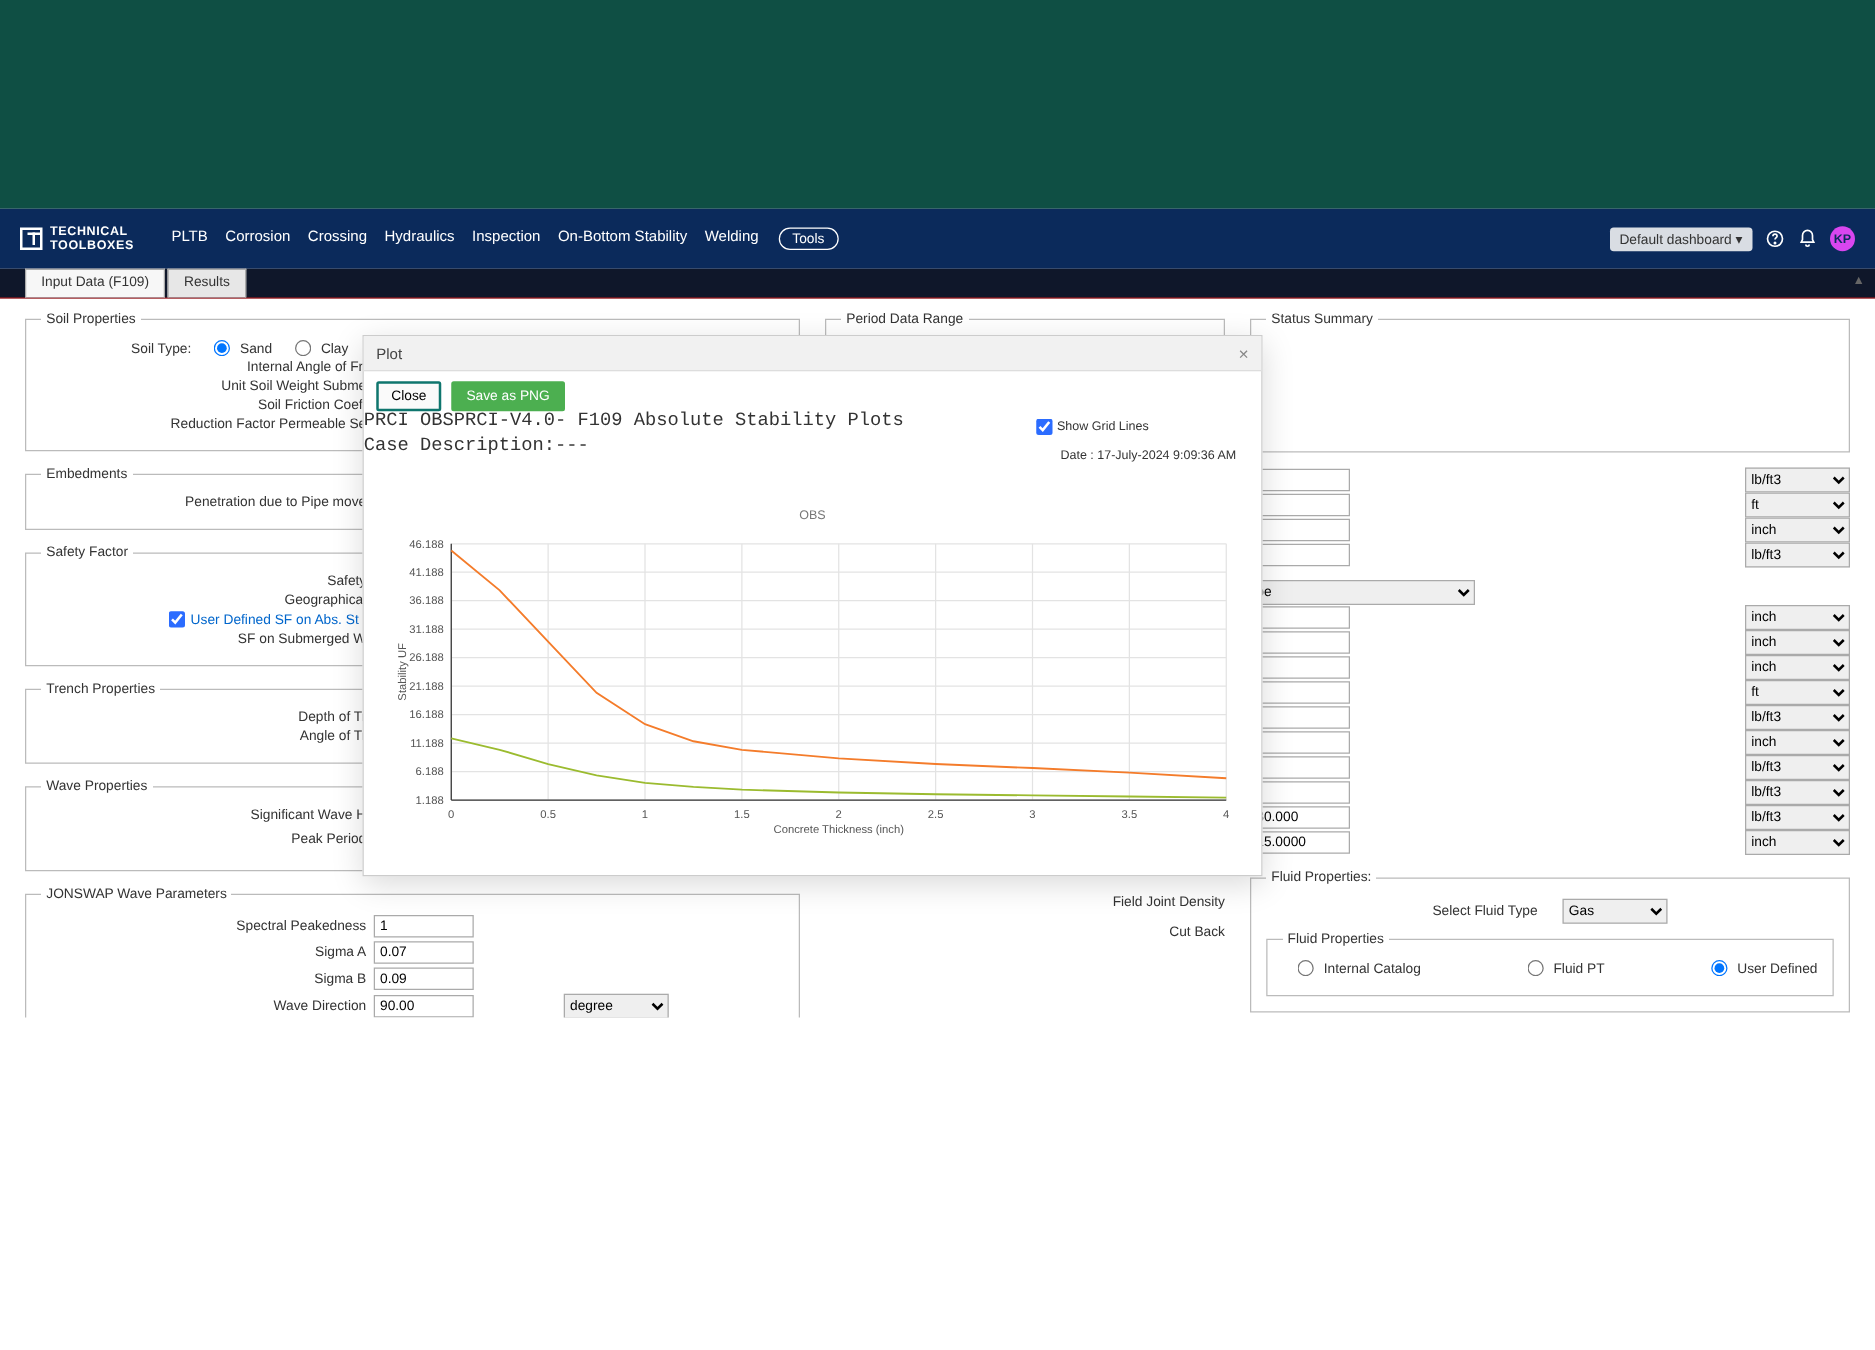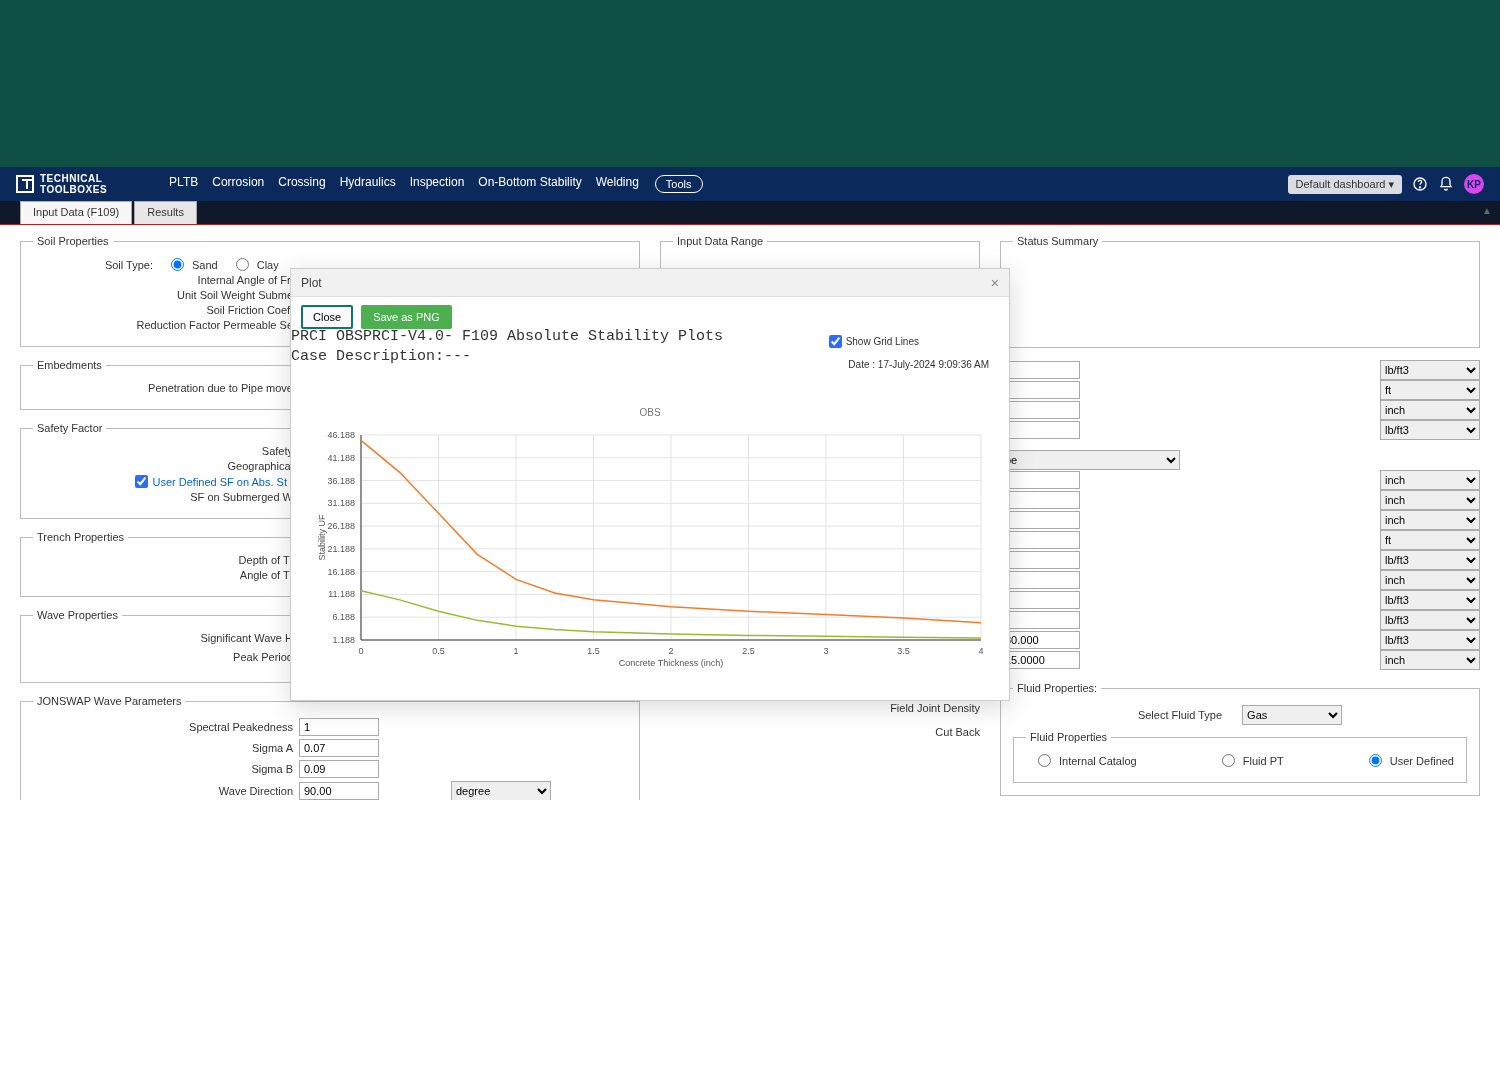--- a/index.html
+++ b/index.html
@@ -5,7 +5,7 @@
   * { box-sizing: border-box; margin: 0; padding: 0; }
   html, body { width: 1500px; height: 1080px; font-family: Arial, Helvetica, sans-serif; font-size: 12px; color: #333; background: #fff; }
   .browser-top { height: 167px; background: #0f4f44; }
-  .app-header { height: 34px; background: #0b2a5b; display: flex; align-items: center; padding: 0 16px; color: #fff; gap: 32px; }
+  .app-header { height: 48px; background: #0b2a5b; display: flex; align-items: center; padding: 0 16px; color: #fff; }
   .logo { display: flex; align-items: center; gap: 6px; font-weight: bold; font-size: 10px; letter-spacing: 0.5px; }
   .logo-icon { width: 18px; height: 18px; border: 2px solid #fff; position: relative; }
   .logo-icon::before, .logo-icon::after { content: ""; position: absolute; background: #fff; }

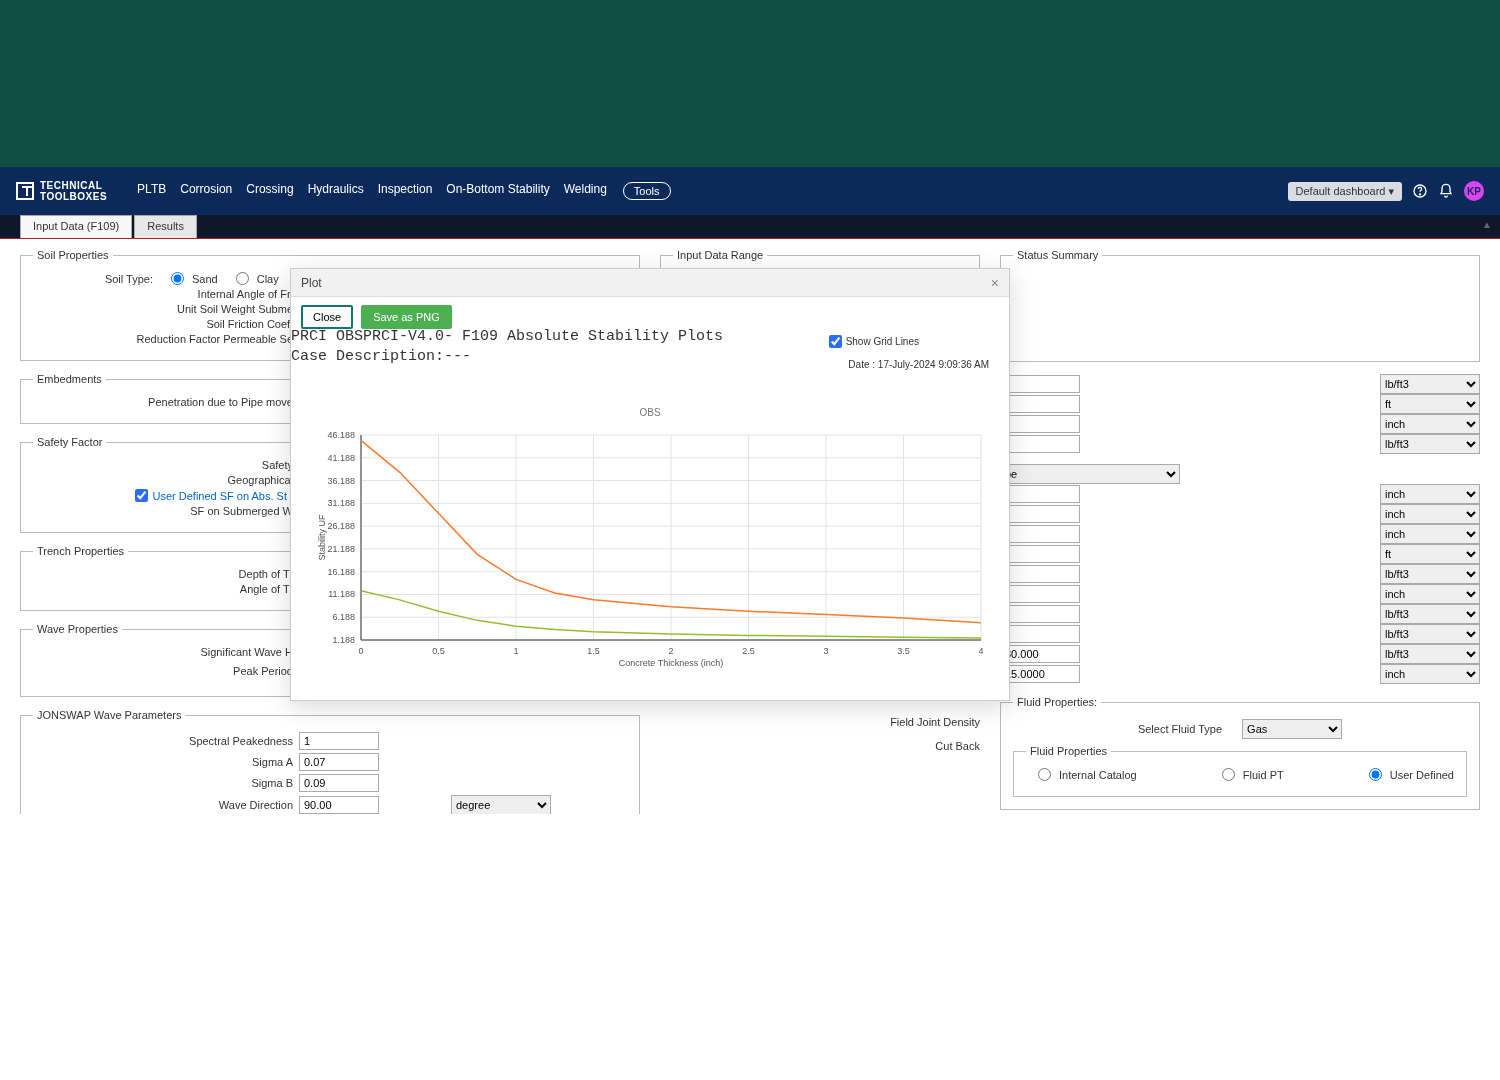--- a/index.html
+++ b/index.html
@@ -212,7 +212,7 @@
 
   <div class="col col2">
     <fieldset class="tall">
-      <legend>Input Data Range</legend>
+      <legend>Period Data Range</legend>
       <div class="spacer-fs"></div>
     </fieldset>
     <div style="height:330px"></div>

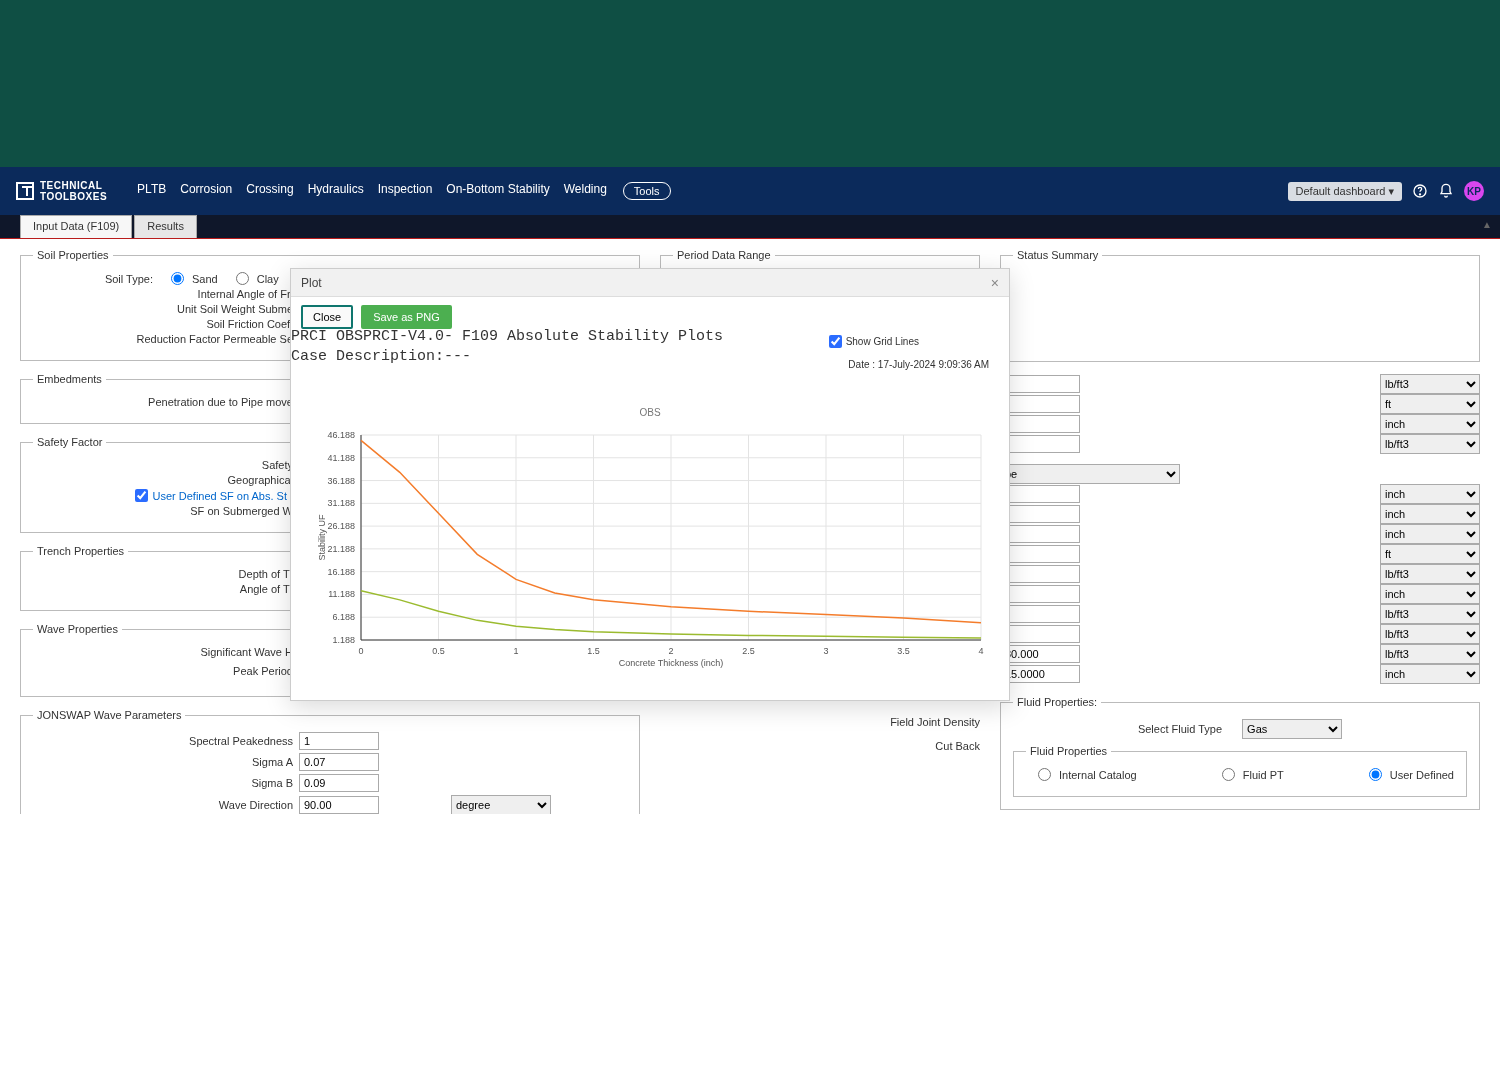--- a/index.html
+++ b/index.html
@@ -32,7 +32,7 @@
   .lbl-short { width: 120px; text-align: right; }
   .radio-row { display: flex; align-items: center; gap: 8px; margin-left: 12px; }
   input[type=text] { border: 1px solid #aaa; height: 18px; padding: 1px 4px; font-size: 11px; width: 80px; }
-  select { border: 1px solid #aaa; height: 20px; font-size: 11px; width: 100px; }
+  select { border: 1px solid #aaa; height: 20px; font-size: 11px; width: 84px; }
   .sel-wide { width: 180px; }
   .blue-link { color: #0066cc; }
   .chk-row { display: flex; align-items: center; gap: 4px; }

